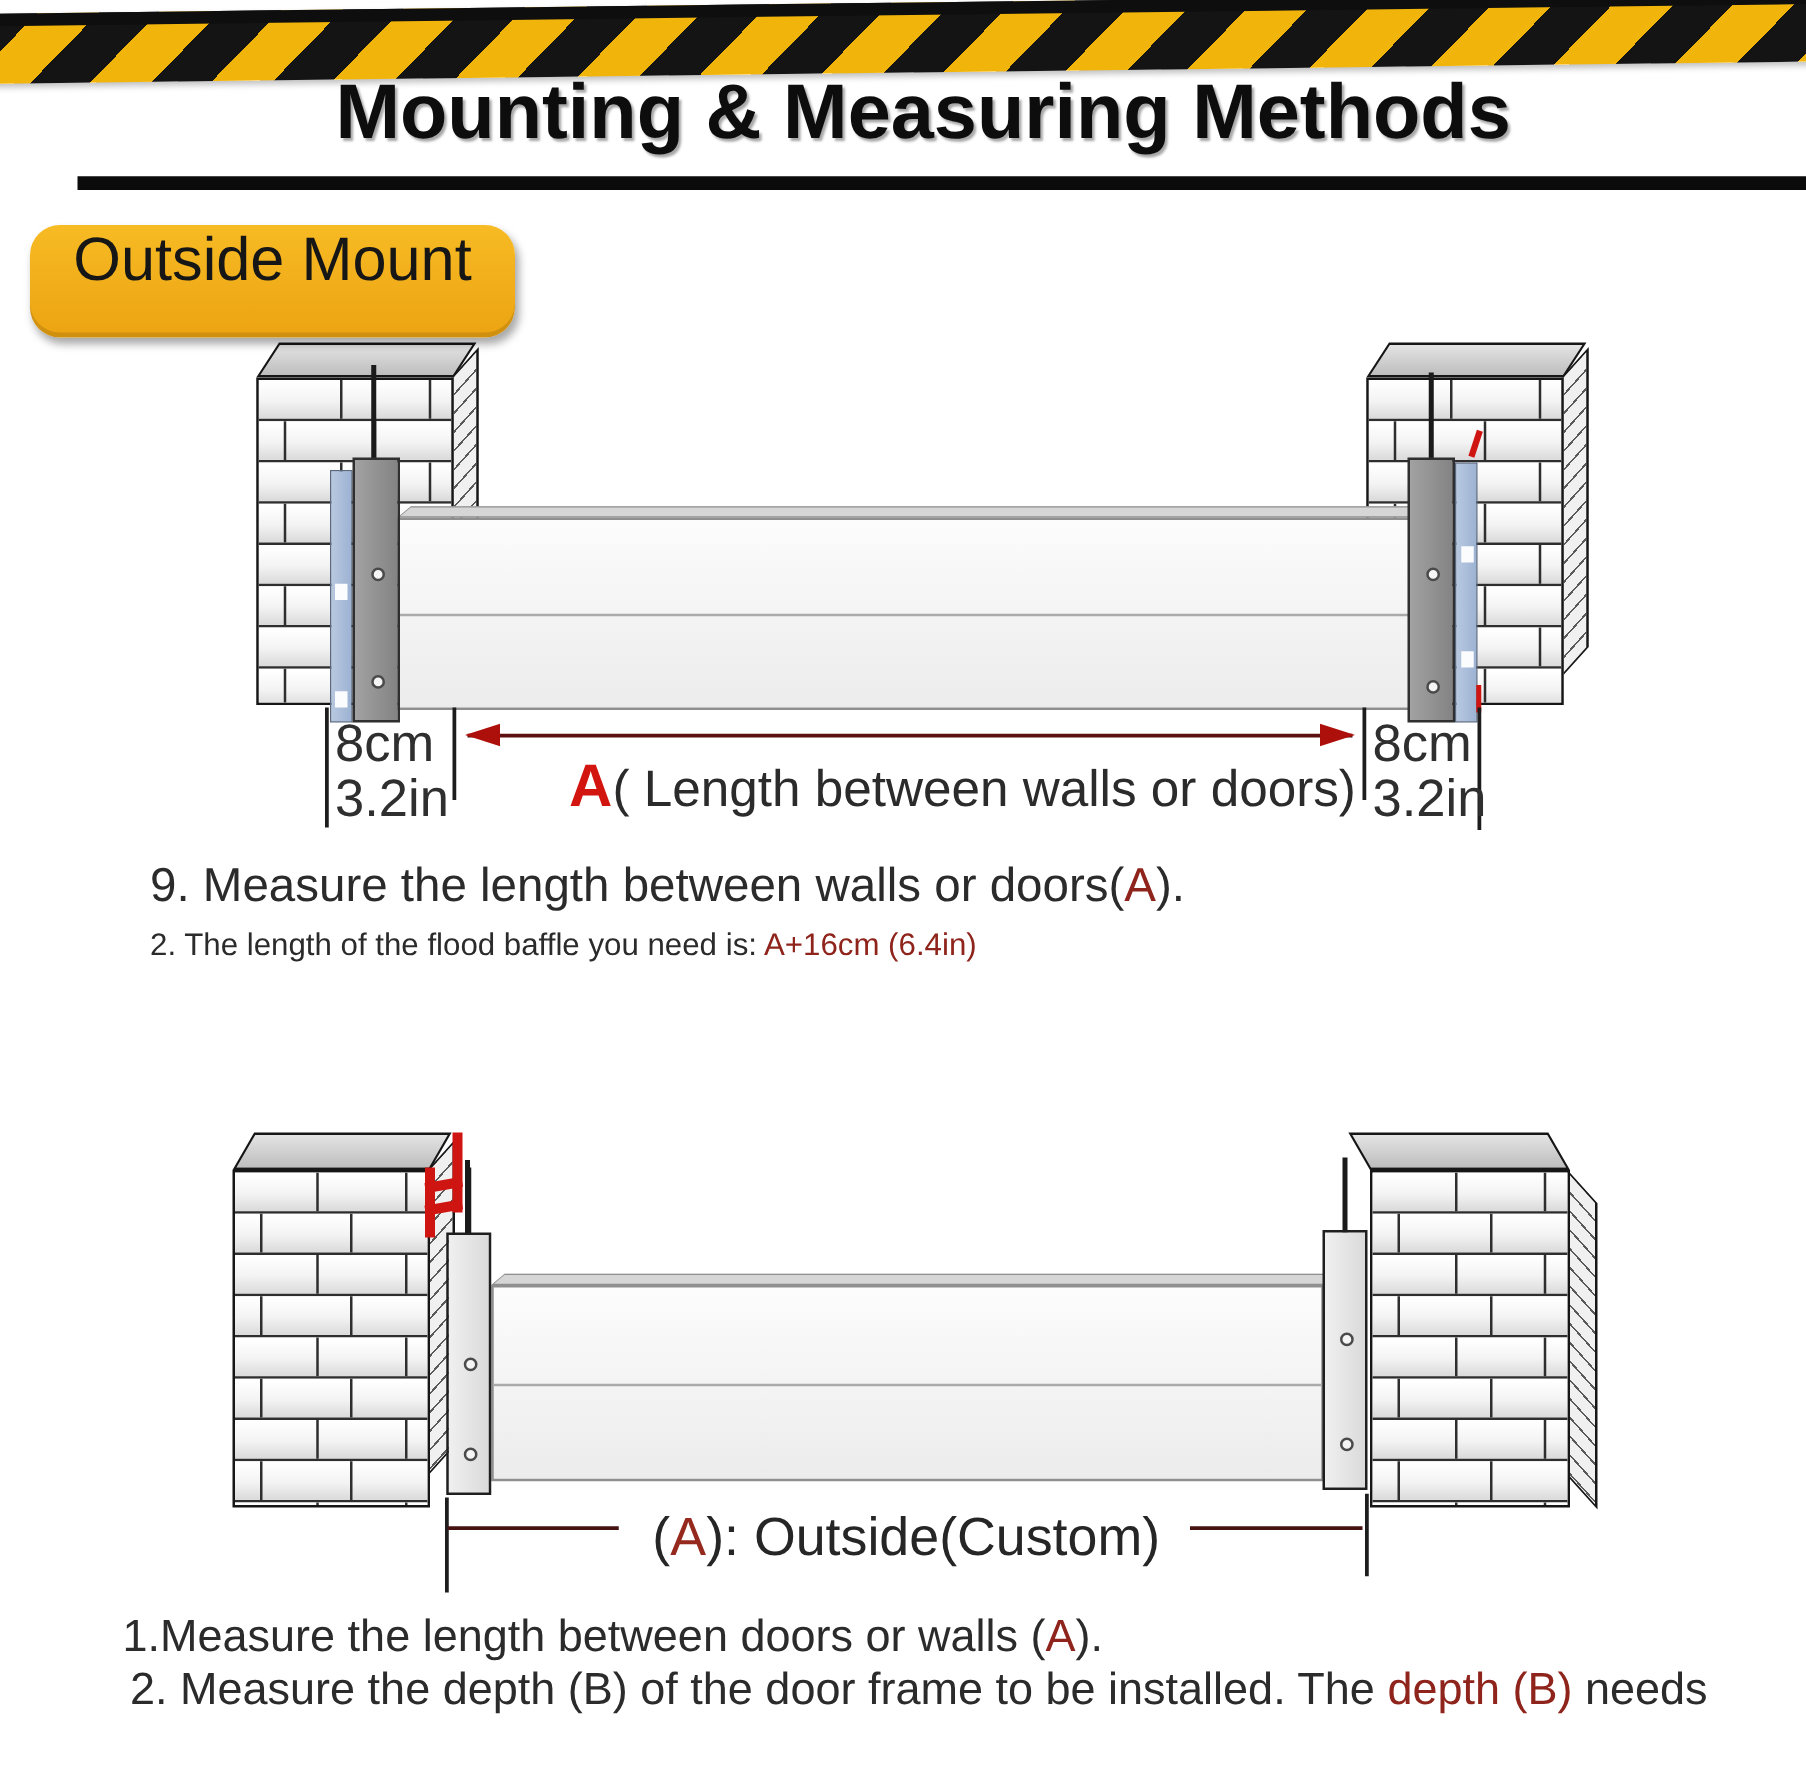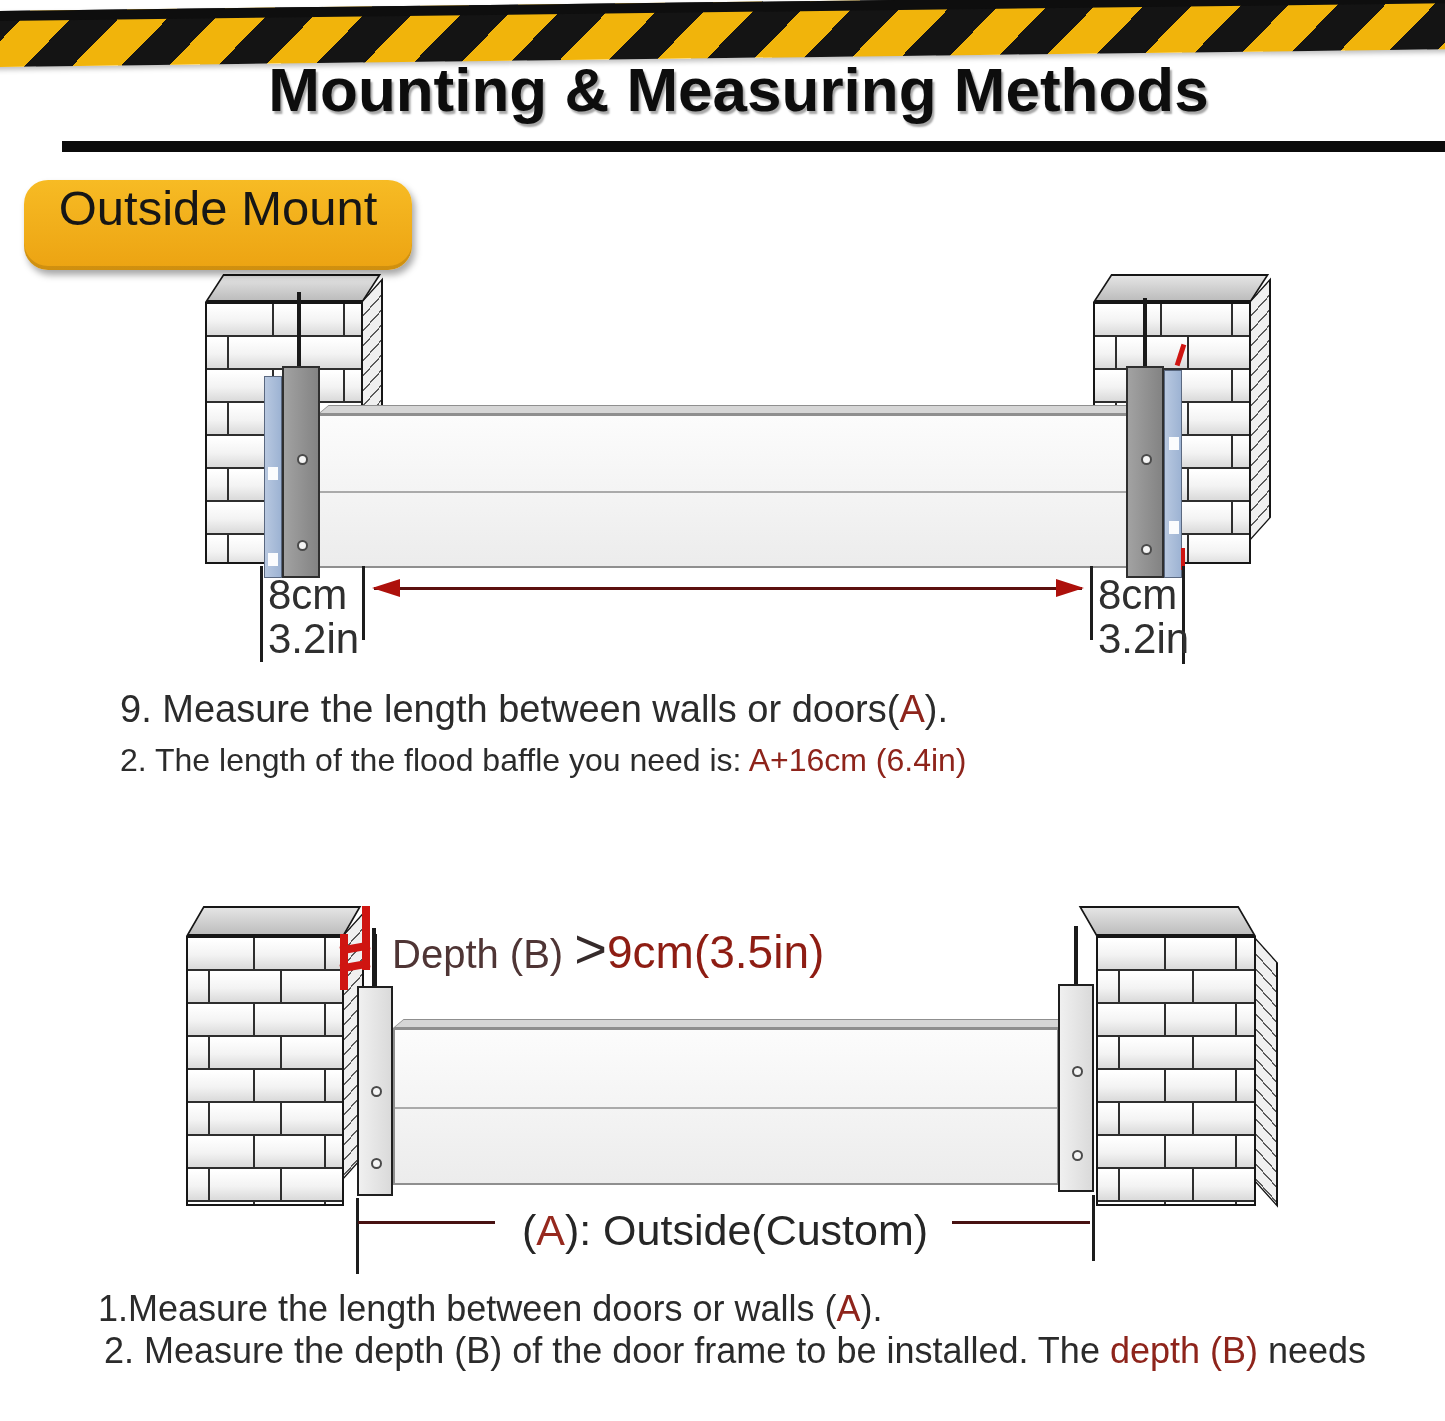--- a/index.html
+++ b/index.html
@@ -164,6 +164,9 @@
     <span class="ah ah-r"></span>
   </div>
 
+  <div class="lbl" style="left:420px;top:602px;width:700px;text-align:center;font-size:41px;">
+    <span class="redA">A</span><span>( Length between walls or doors)</span>
+  </div>
 
   <div class="steps" style="left:120px;top:688px;font-size:38px;">
     <span>9. Measure the length between walls or doors(</span><span class="maroon">A</span><span>).</span>

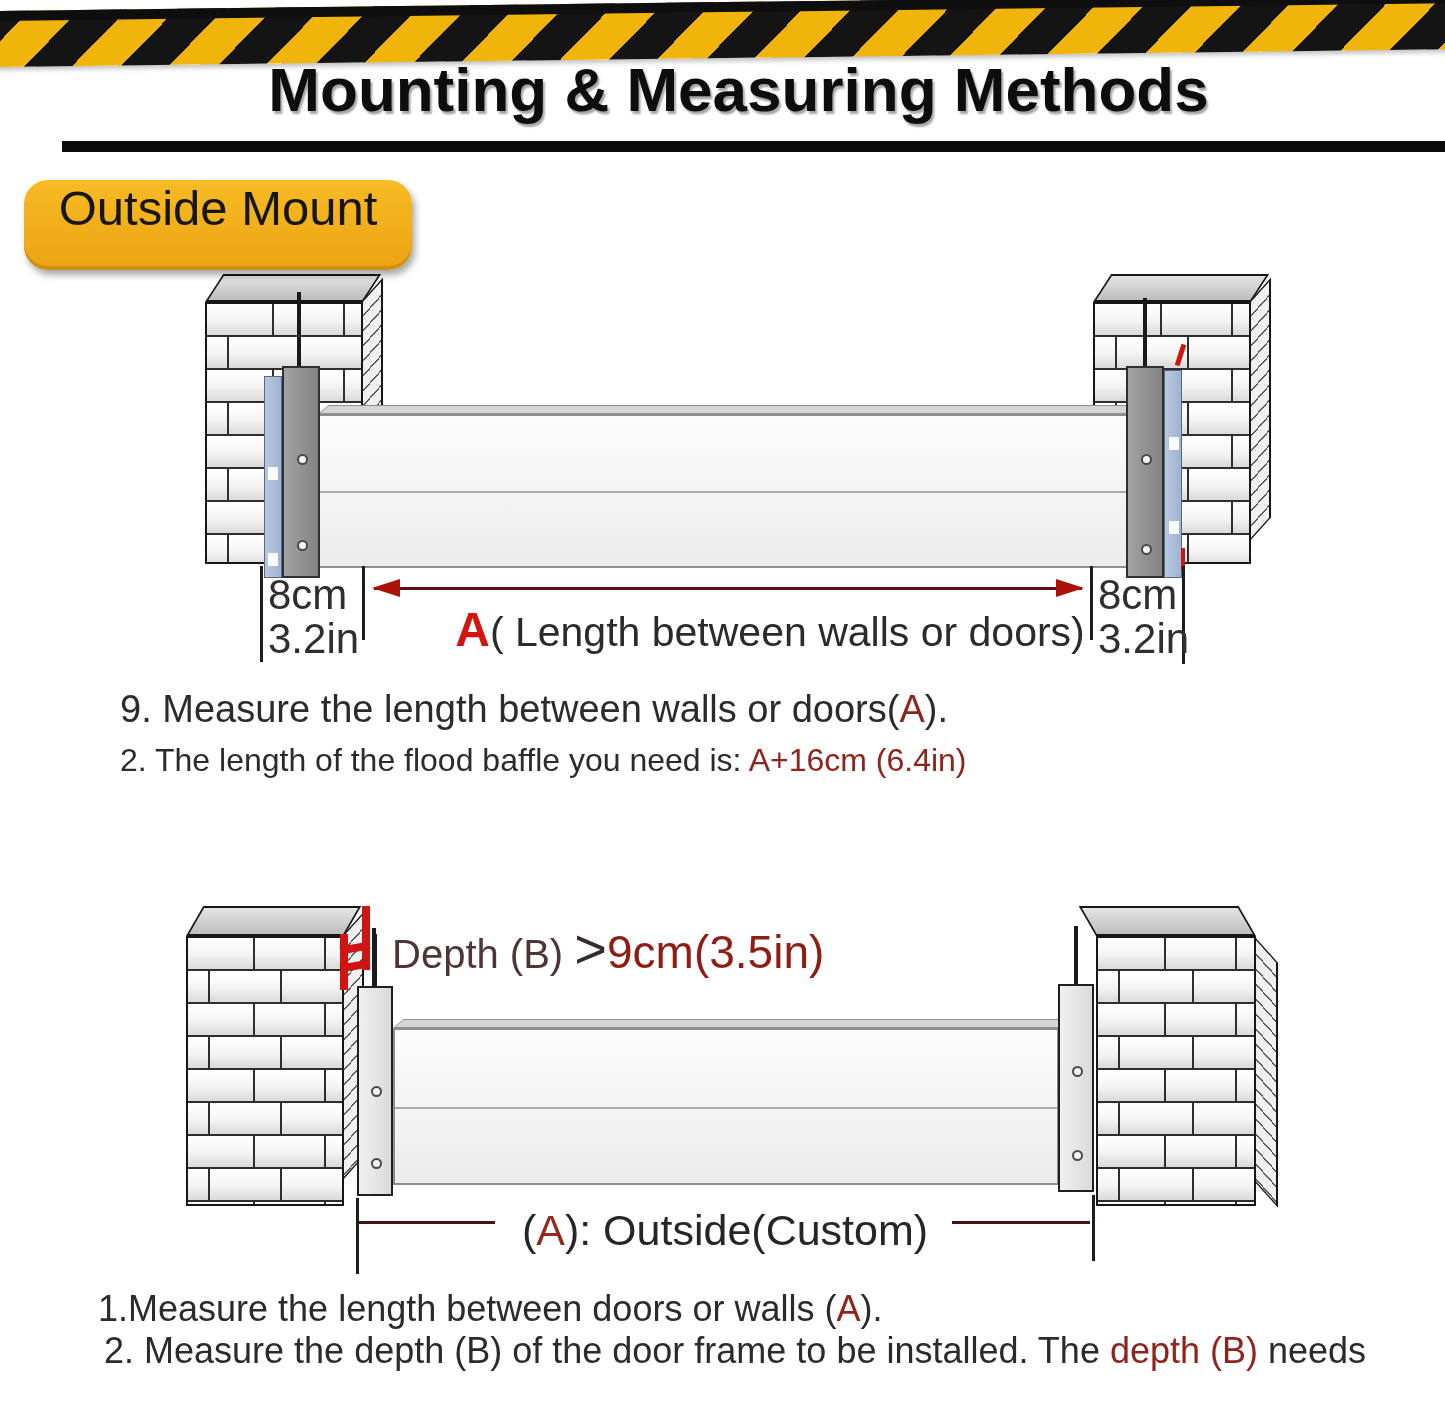--- a/index.html
+++ b/index.html
@@ -171,7 +171,7 @@
   <div class="steps" style="left:120px;top:688px;font-size:38px;">
     <span>9. Measure the length between walls or doors(</span><span class="maroon">A</span><span>).</span>
   </div>
-  <div class="steps" style="left:120px;top:742px;font-size:32px;">
+  <div class="steps" style="left:120px;top:742px;font-size:25px;">
     <span>2. The length of the flood baffle you need is: </span><span class="maroon">A+16cm (6.4in)</span><span></span>
   </div>
 

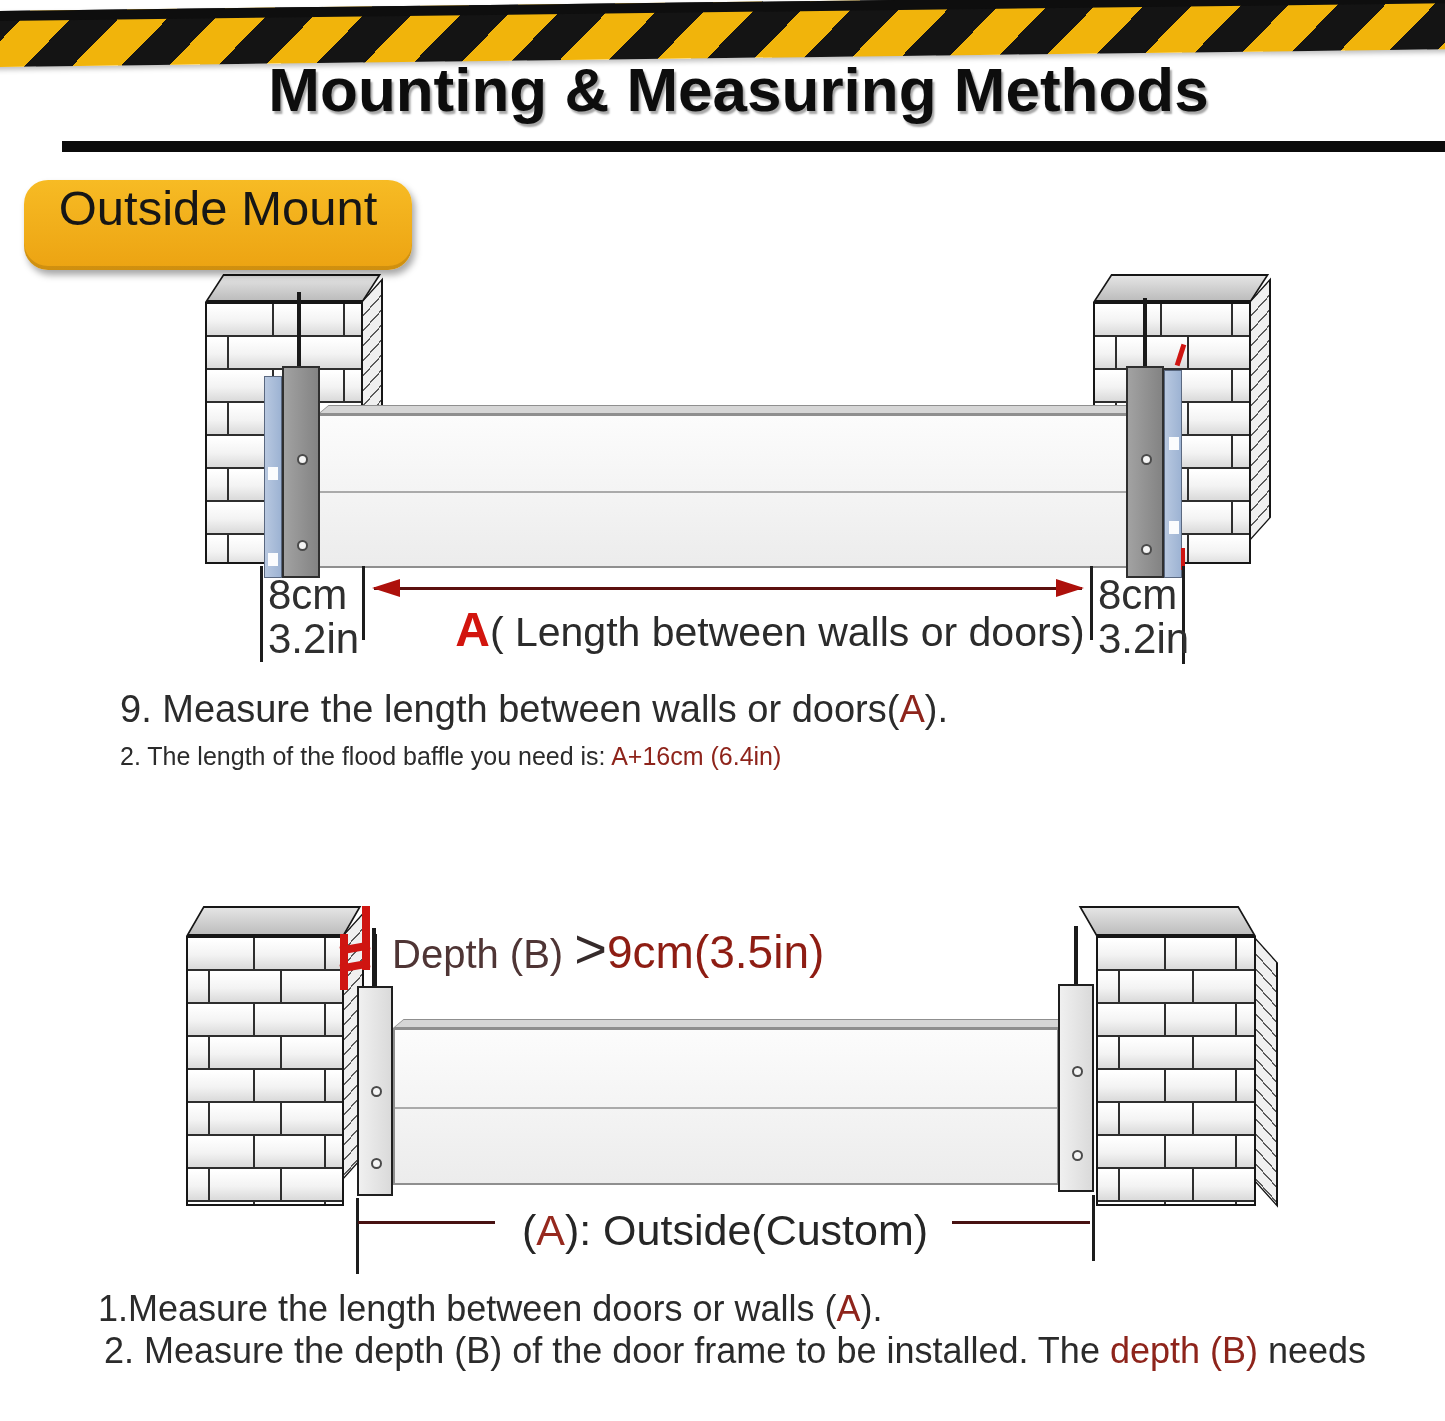--- a/index.html
+++ b/index.html
@@ -214,9 +214,6 @@
   <div class="redmark" style="left:340px;top:962px;width:30px;height:8px;transform:rotate(-10deg);"></div>
   <div class="bolt" style="left:374px;top:934px;width:3px;height:54px;"></div>
 
-  <div class="lbl" style="left:392px;top:916px;">
-    <span class="depth1">Depth (B) </span><span class="depth2">&gt;</span><span class="depth3">9cm(3.5in)</span>
-  </div>
 
   <div class="bolt" style="left:372px;top:928px;width:4px;height:60px;"></div>
   <div class="plate" style="left:357px;top:986px;width:36px;height:210px;">

